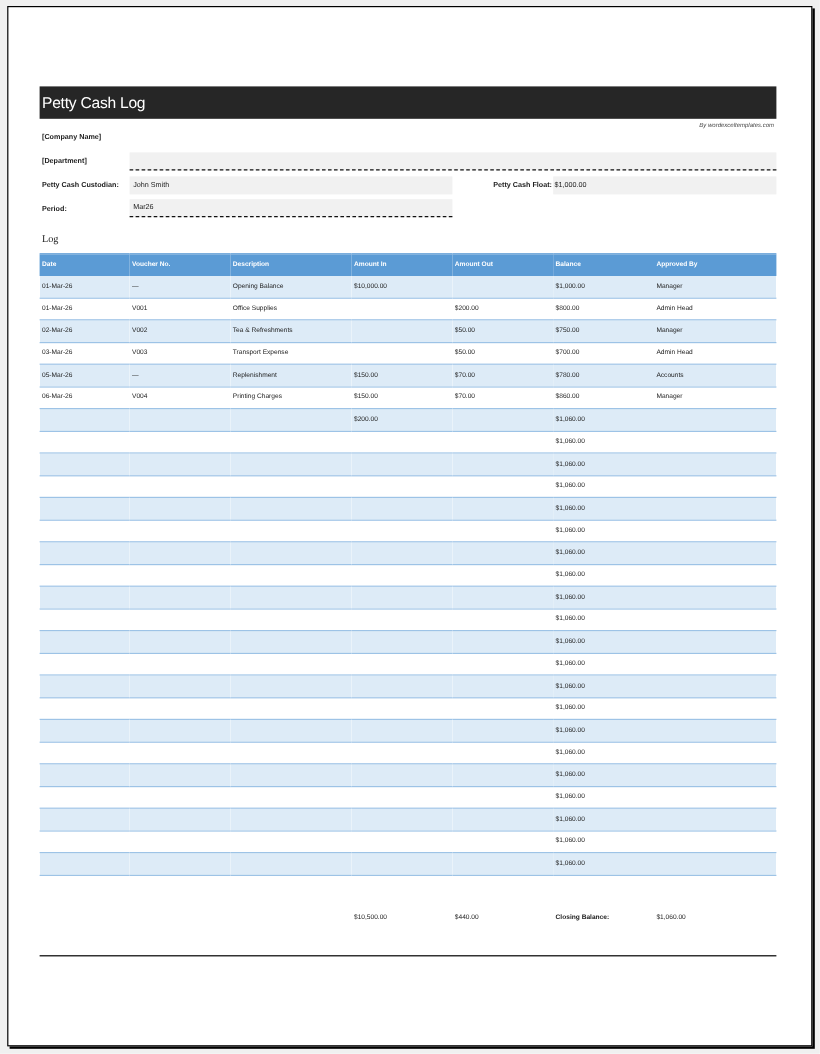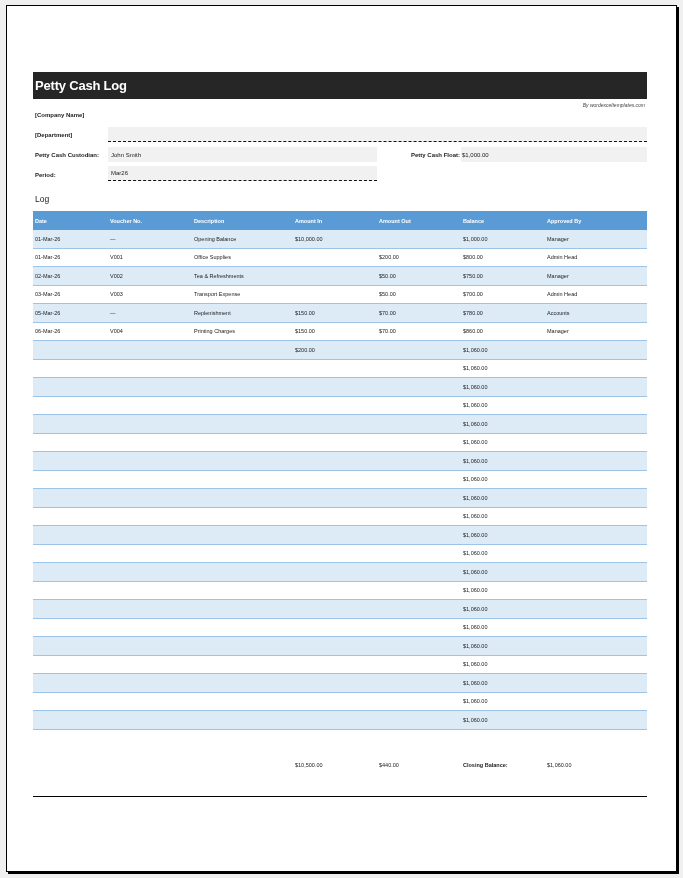--- a/index.html
+++ b/index.html
@@ -12,7 +12,7 @@
     }
     .title-bar {
       position: absolute; left: 26px; top: 66px; width: 614px; height: 27px;
-      background: #262626; color: #fff; font-size: 13px; font-weight: bold;
+      background: #262626; color: #fff; font-size: 13px; font-weight: normal;
       line-height: 27px; padding-left: 2px; letter-spacing: -0.2px;
     }
     .byline {

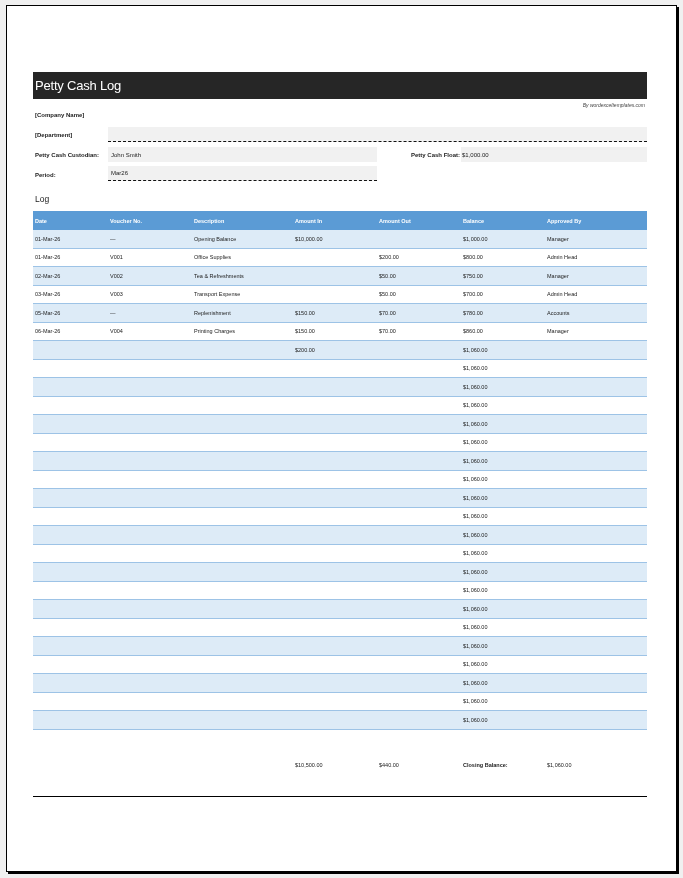--- a/index.html
+++ b/index.html
@@ -25,7 +25,7 @@
     }
     .dashed { border-bottom: 1.5px dashed #111; }
     .log-heading {
-      position: absolute; left: 28px; top: 188px; font-size: 8.5px; color: #222;
+      position: absolute; left: 28px; top: 188px; font-size: 8.5px; color: #222; font-family: Liberation Serif, serif;
     }
     table.log {
       position: absolute; left: 26px; top: 205px; width: 614px;

